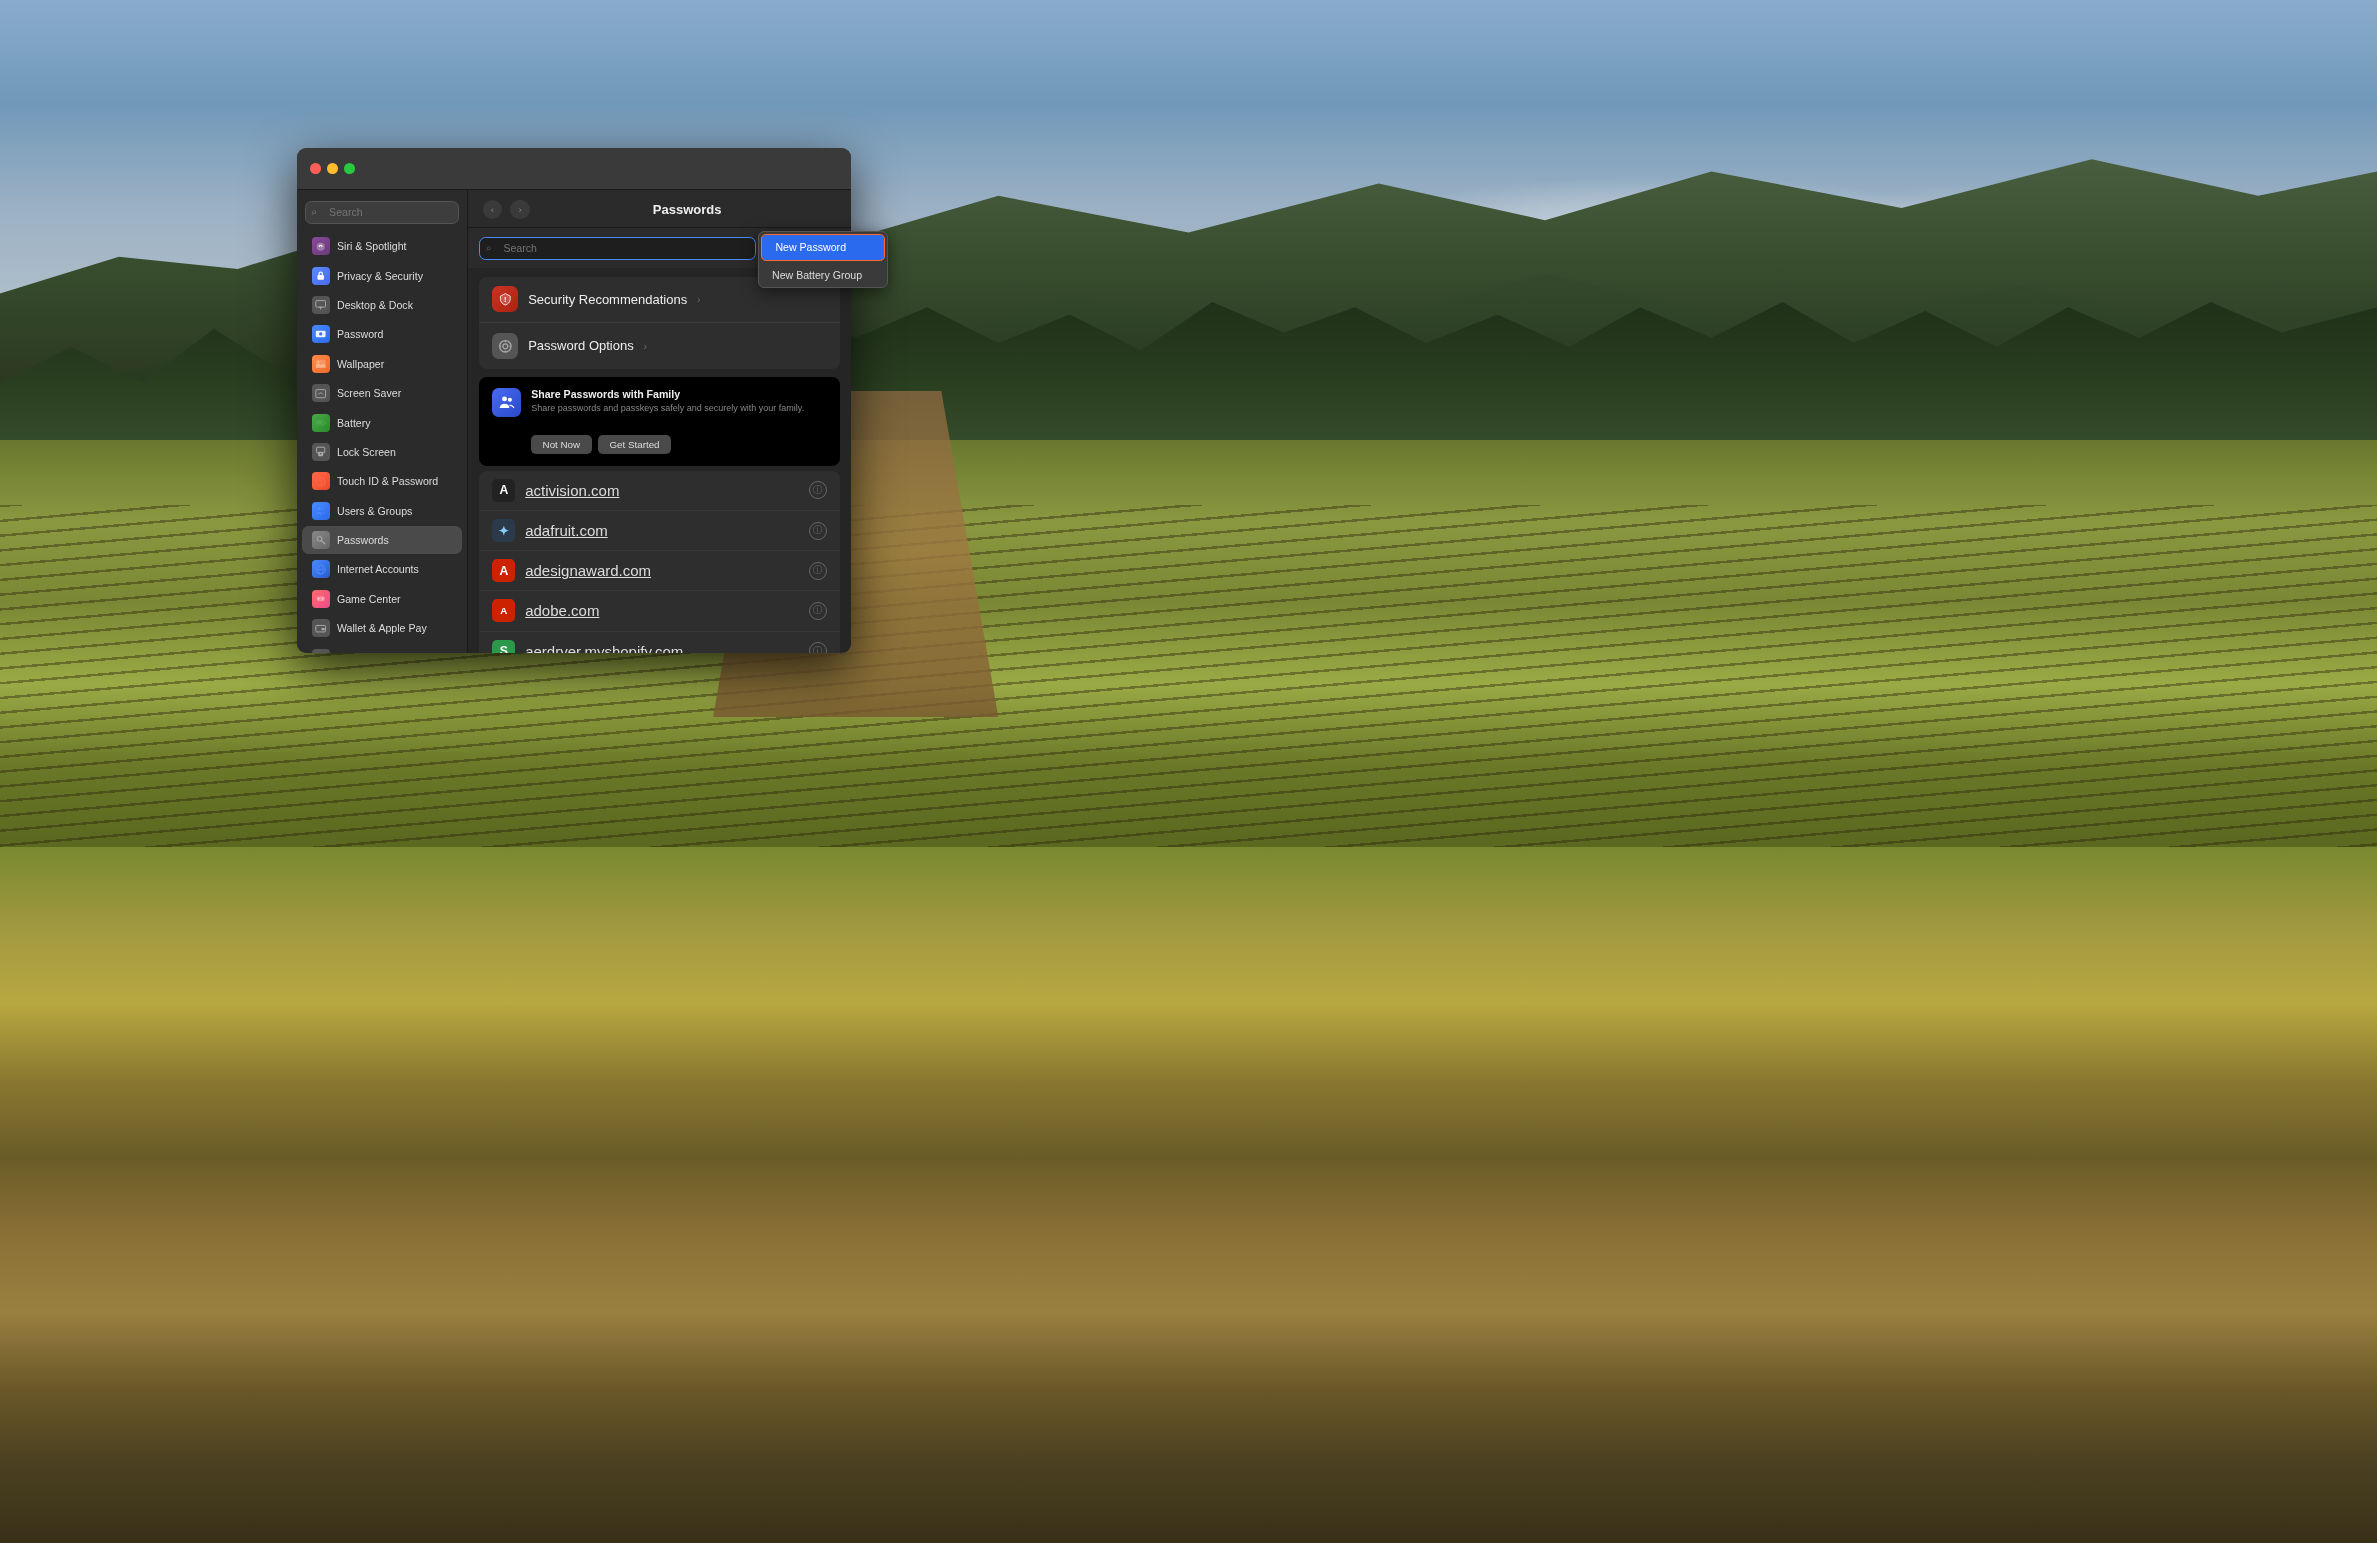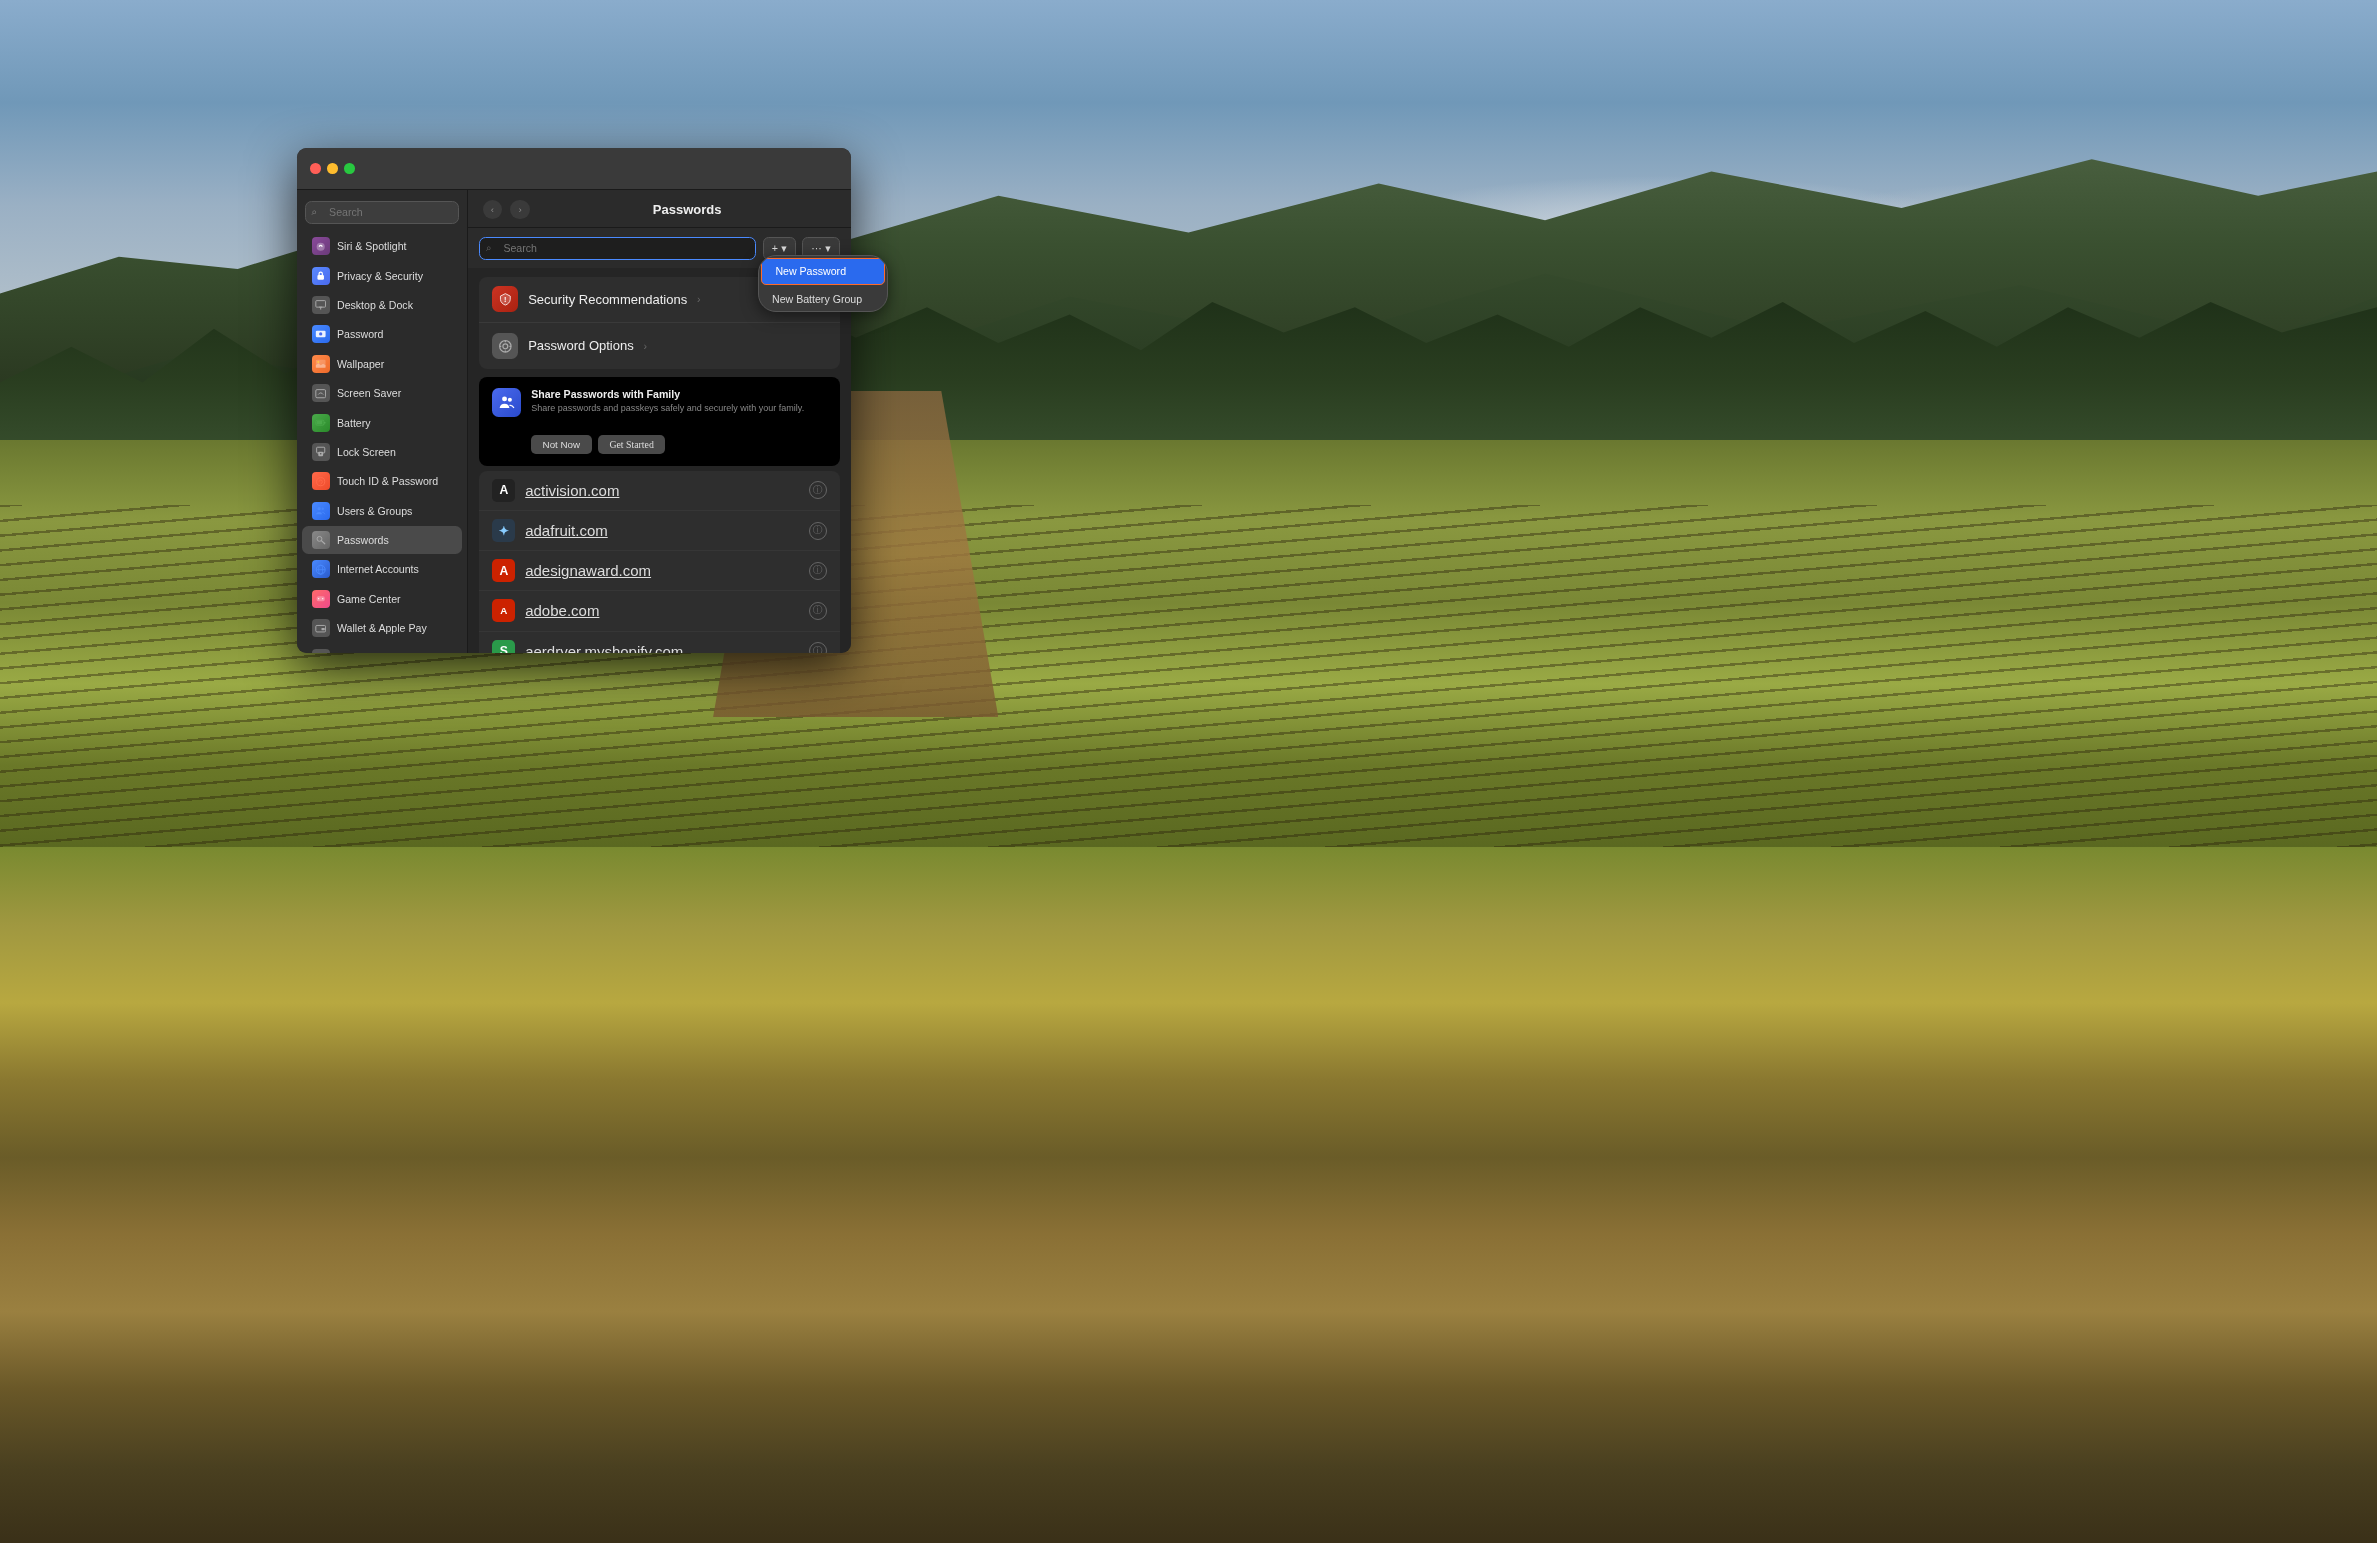--- a/index.html
+++ b/index.html
@@ -332,11 +332,11 @@
     
     .dropdown-menu {
       position: absolute;
-      top: 255px;
+      top: 231px;
       left: 758px;
       background: #3a3a3a;
       border: 0.8px solid #555;
-      border-radius: 18px;
+      border-radius: 6px;
       box-shadow: 0 3.3px 16.3px rgba(0,0,0,0.5);
       overflow: hidden;
       z-index: 100;

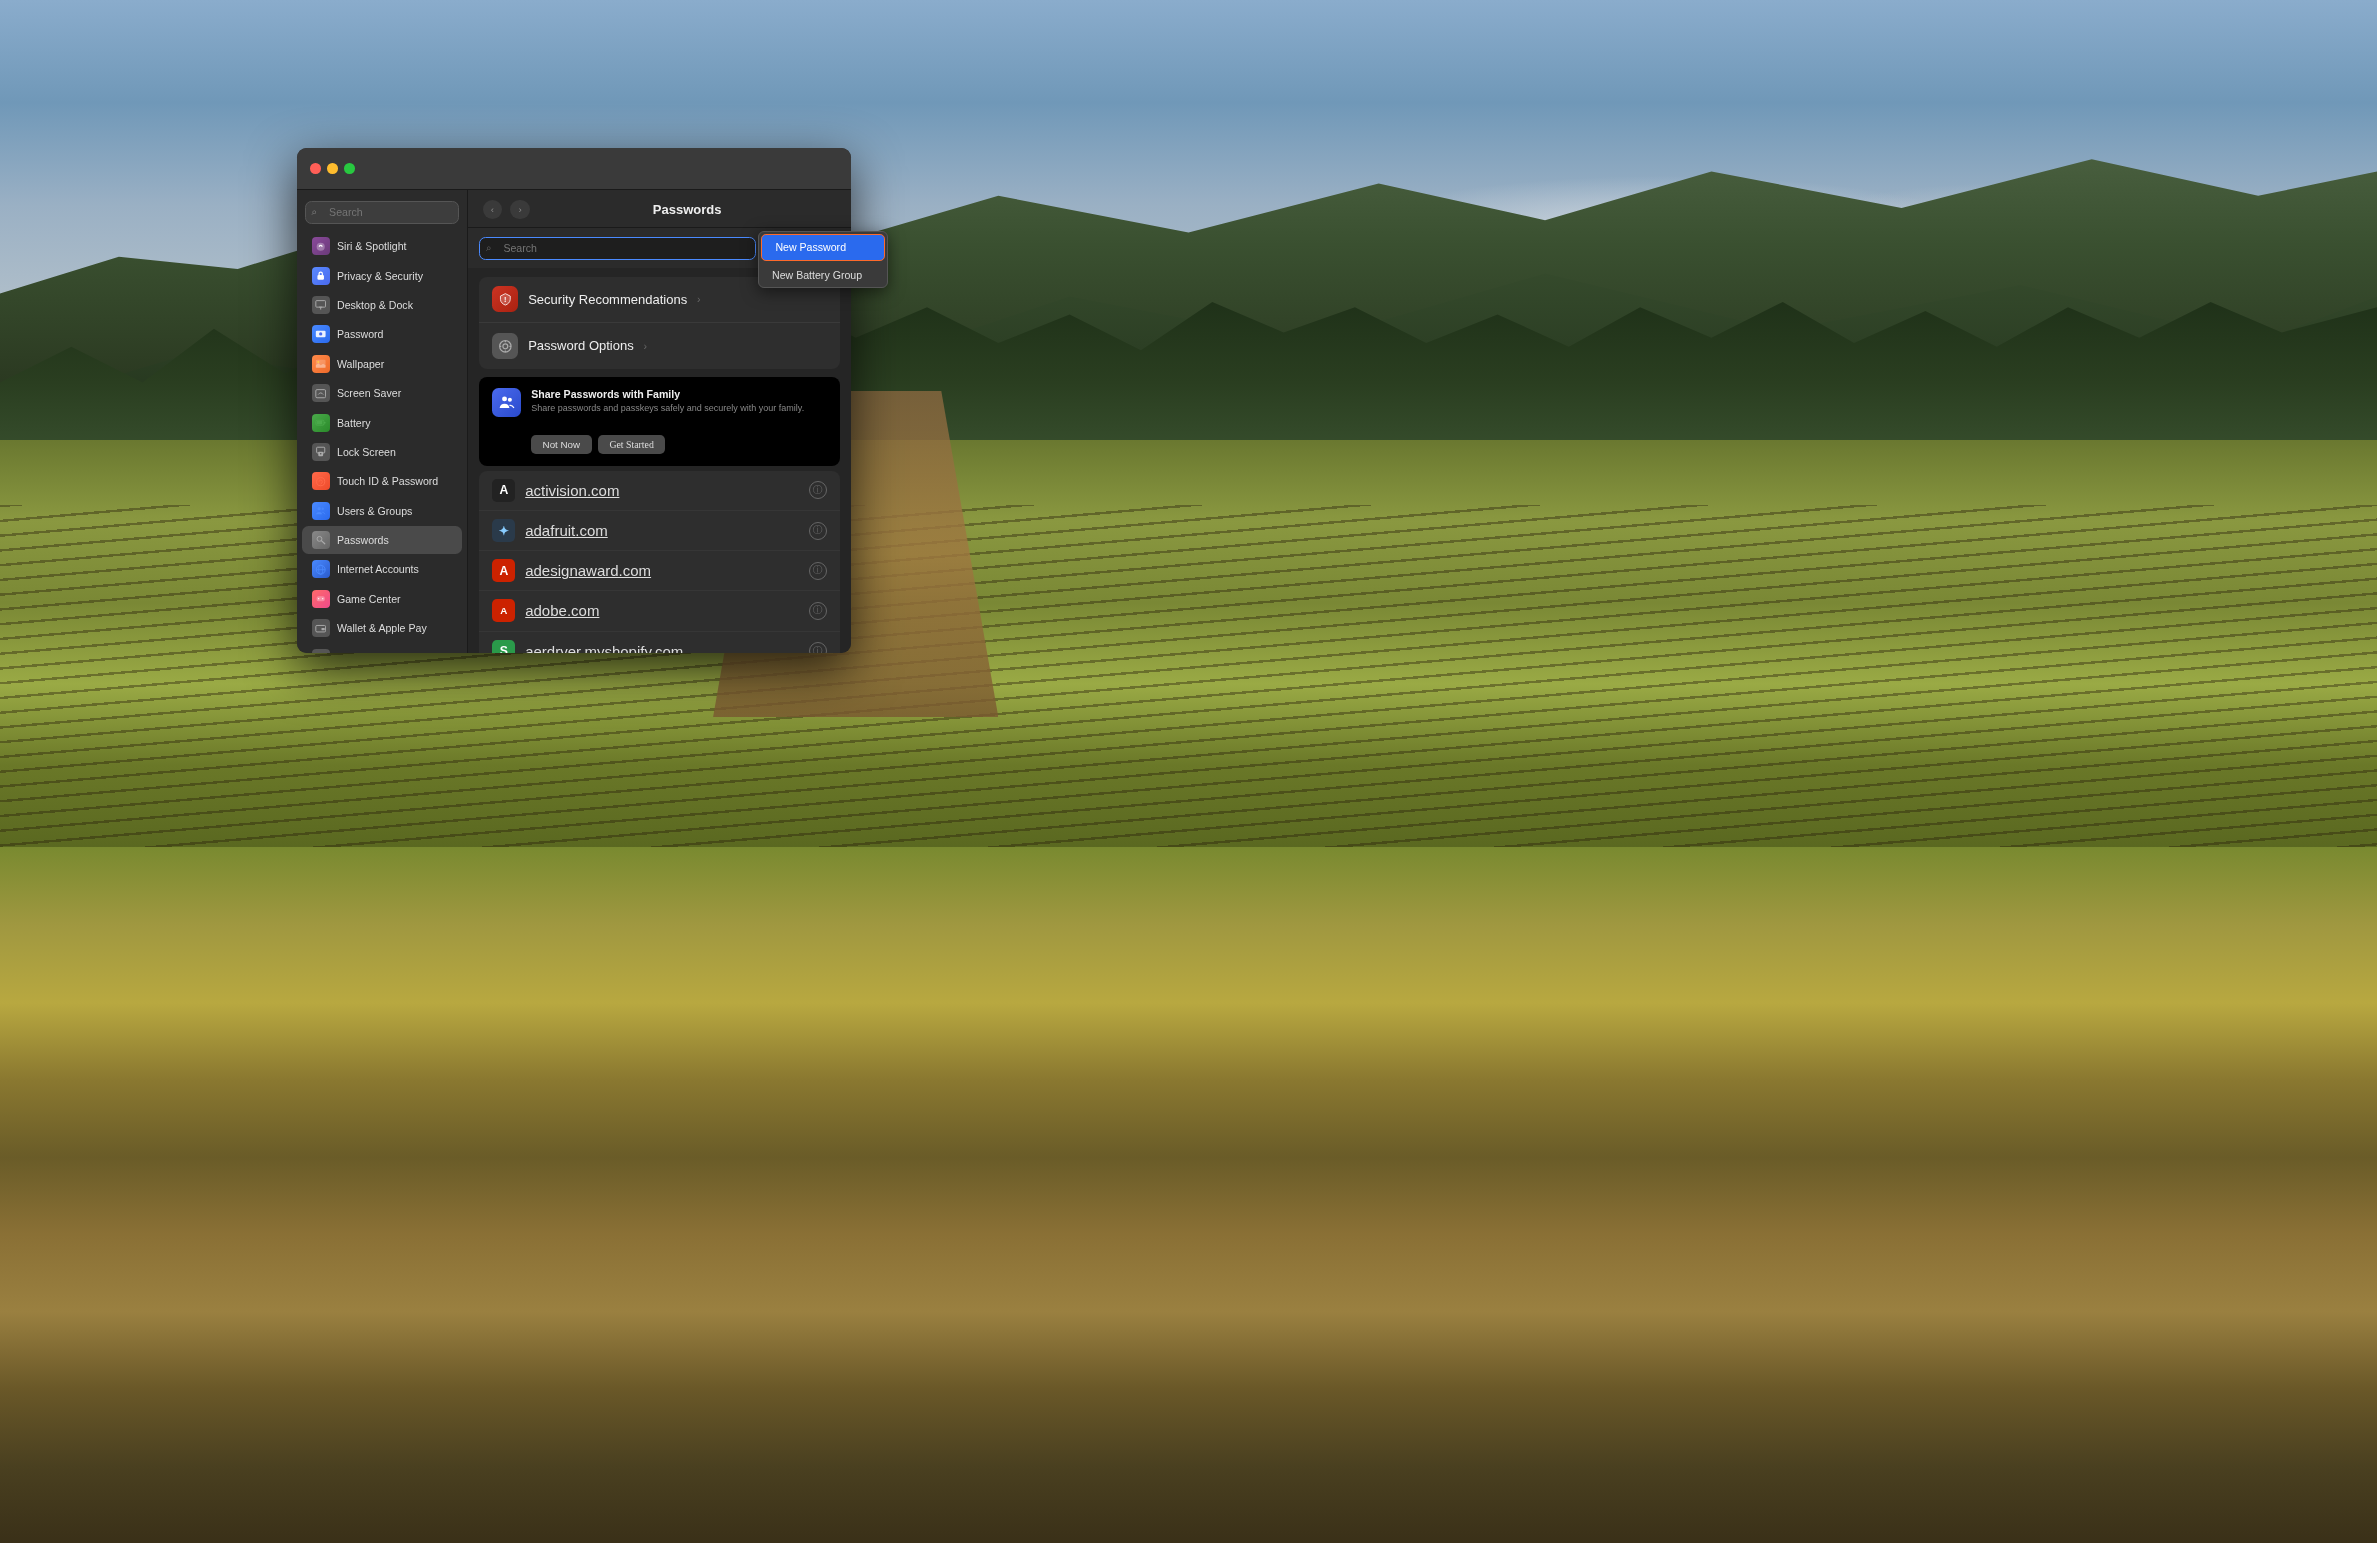--- a/index.html
+++ b/index.html
@@ -482,7 +482,6 @@
     .btn-get-started {
       background: #4a4a4a;
       color: #ddd;
-      font-family: Liberation Serif, serif;
     }
 
     

